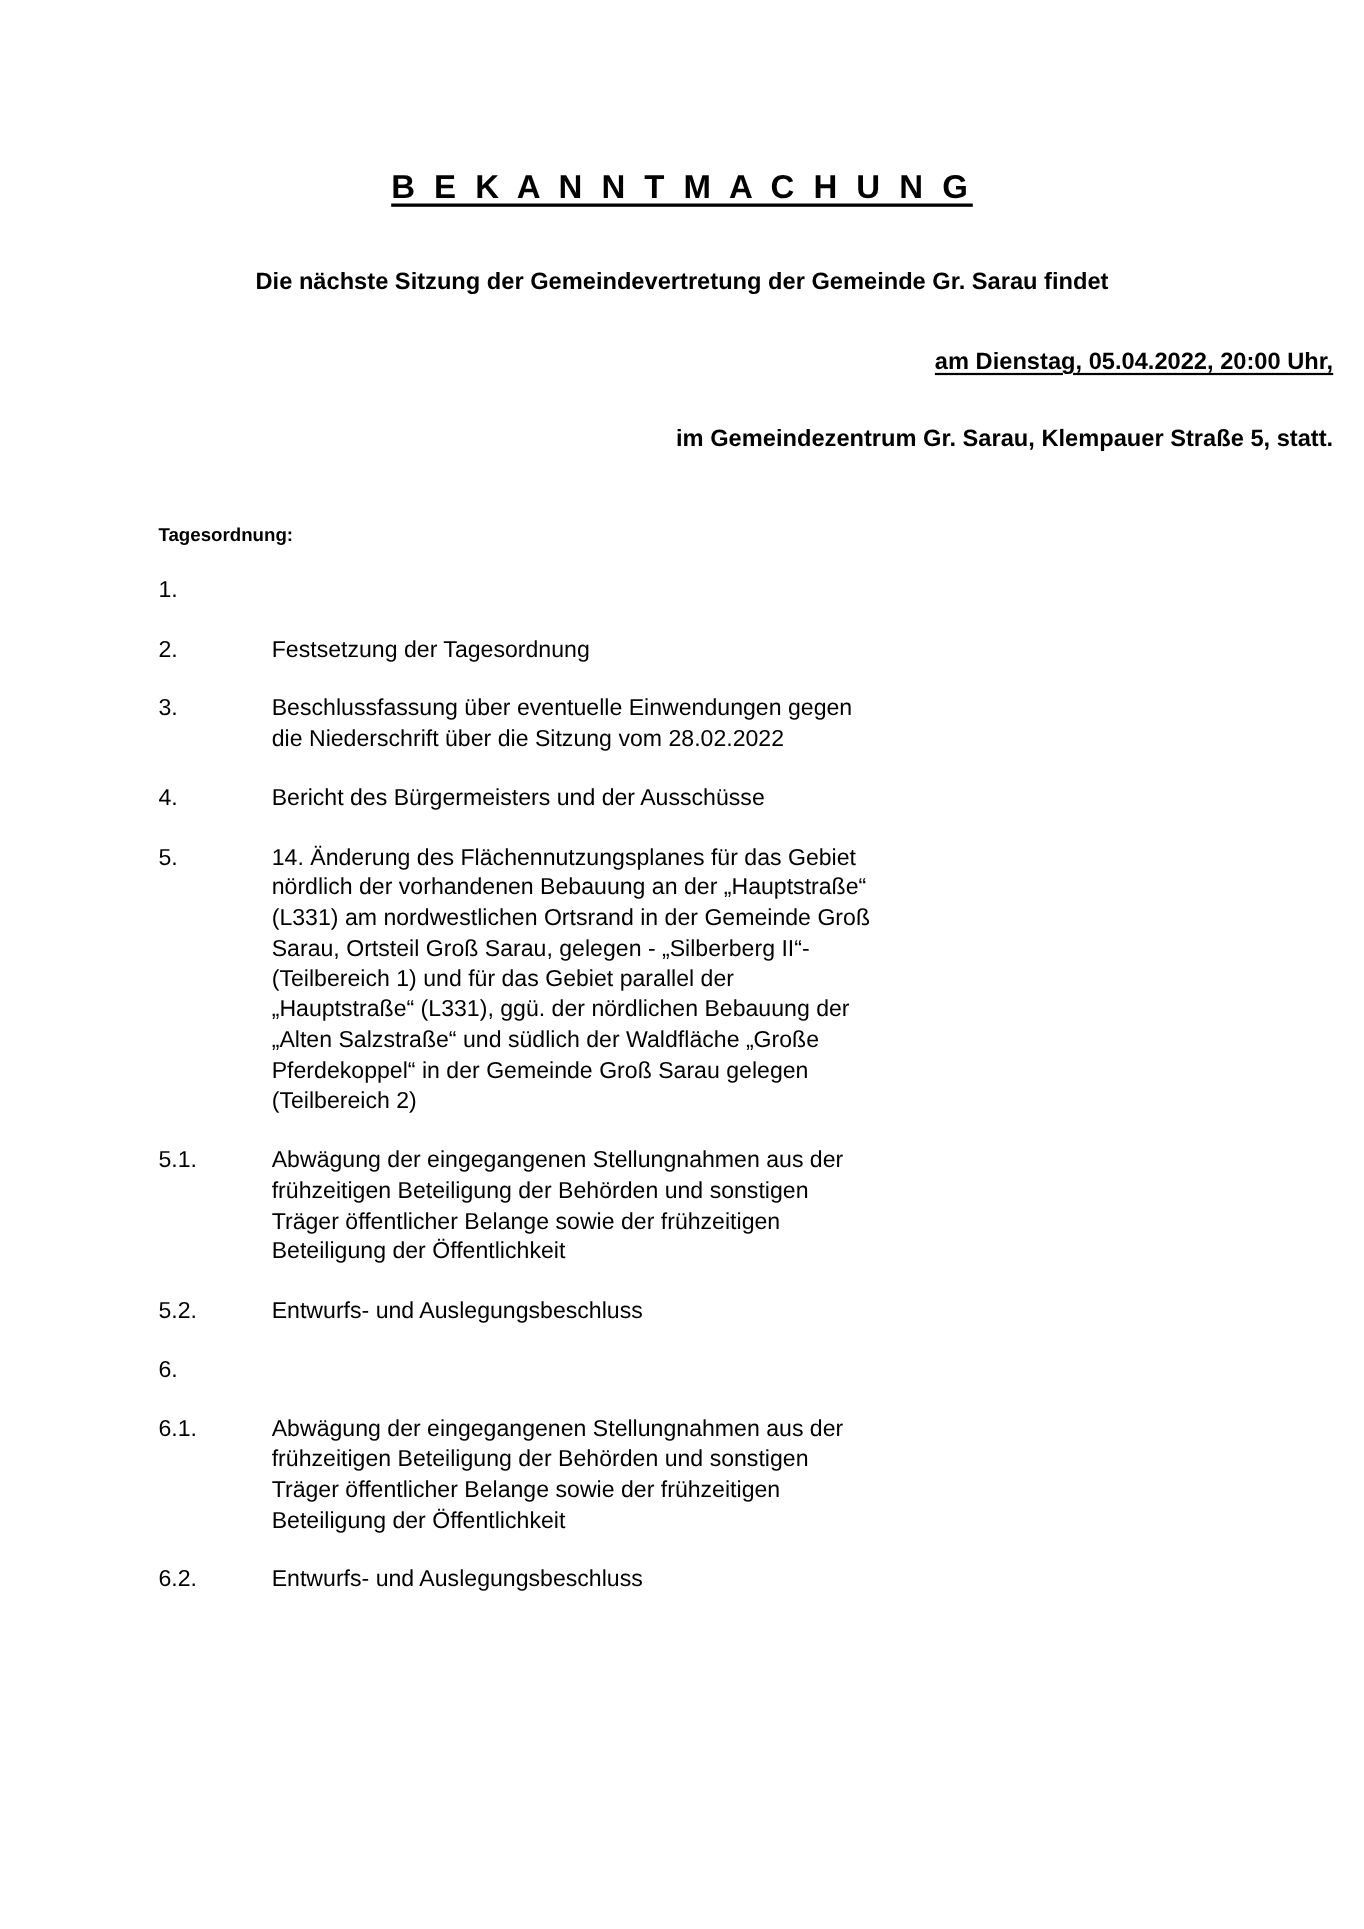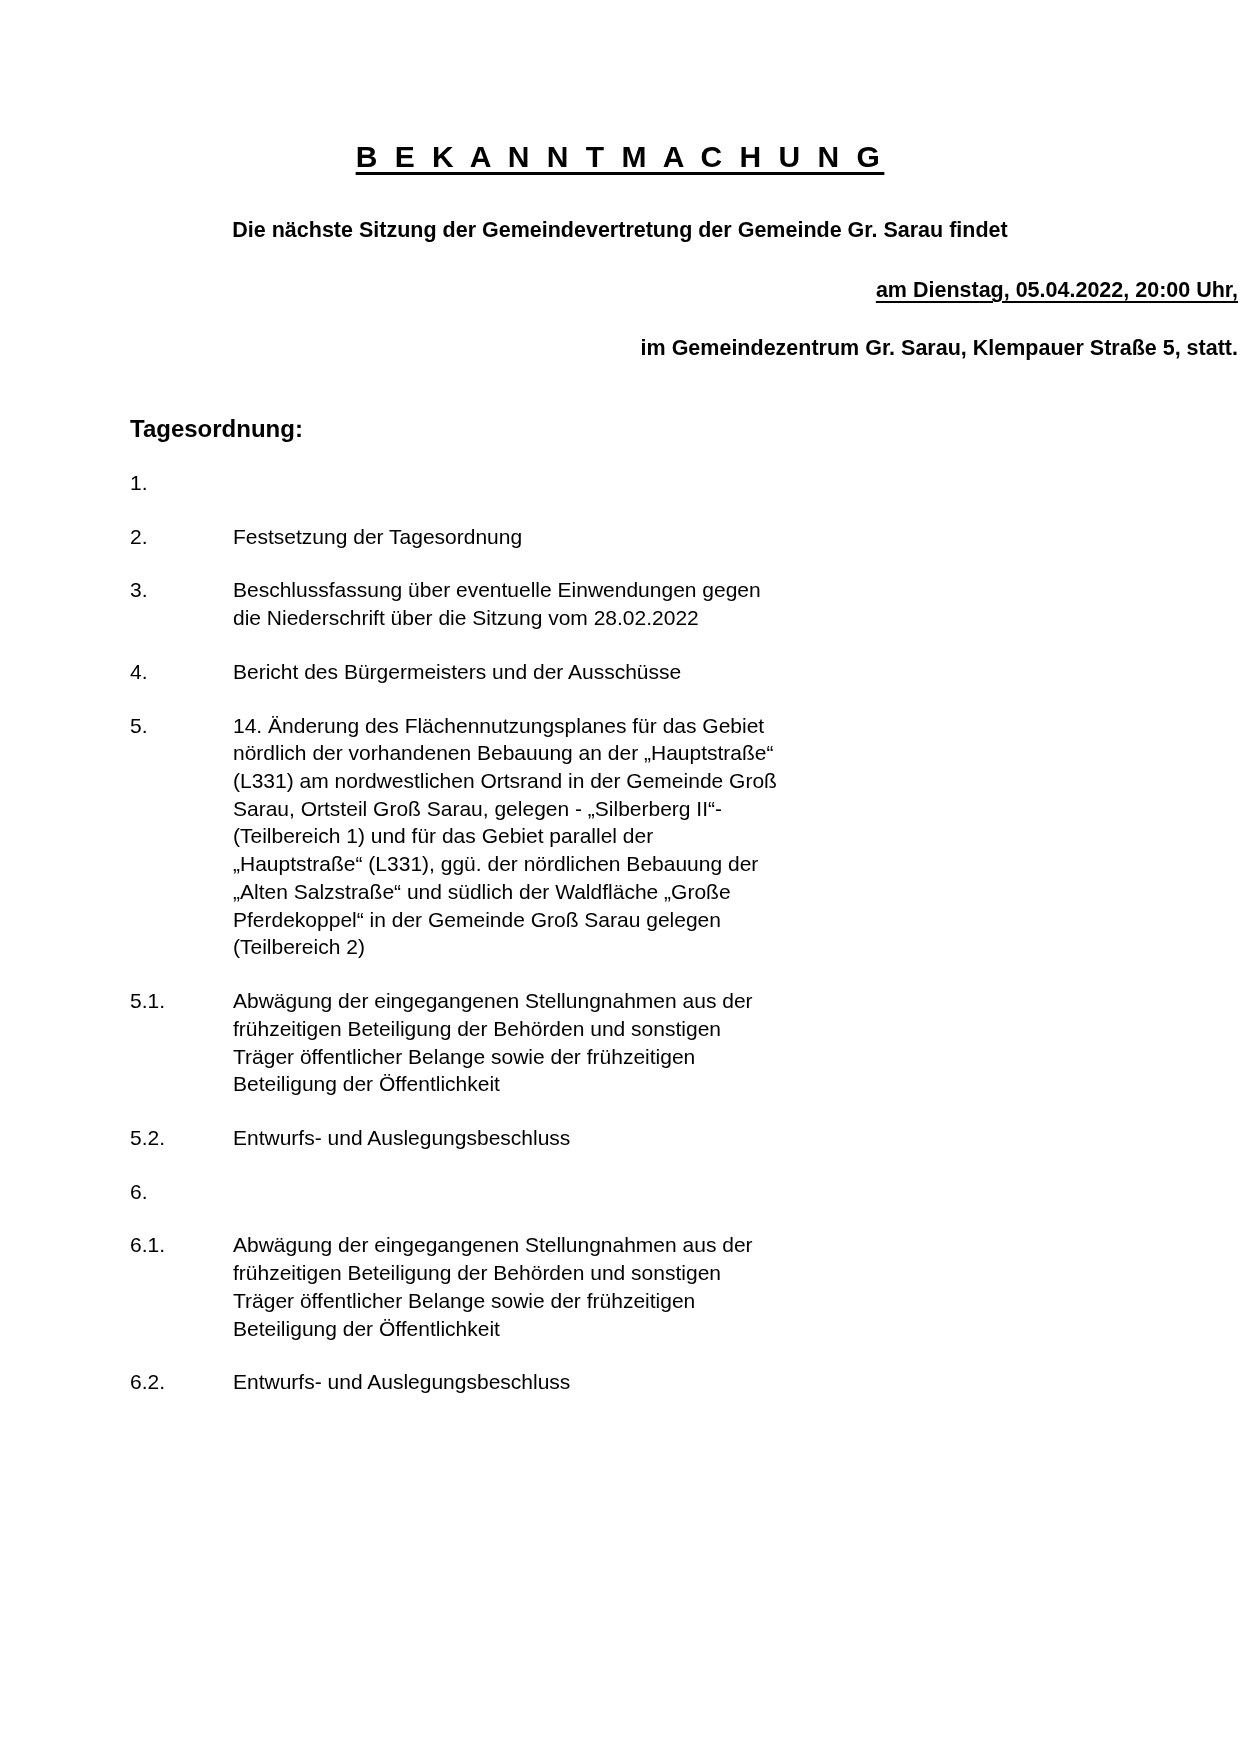--- a/index.html
+++ b/index.html
@@ -19,7 +19,7 @@
     width: 1240px;
     height: 1754px;
     box-sizing: border-box;
-    padding: 2px;
+    padding: 16px;
     overflow: hidden;
   }
   .doc-title {

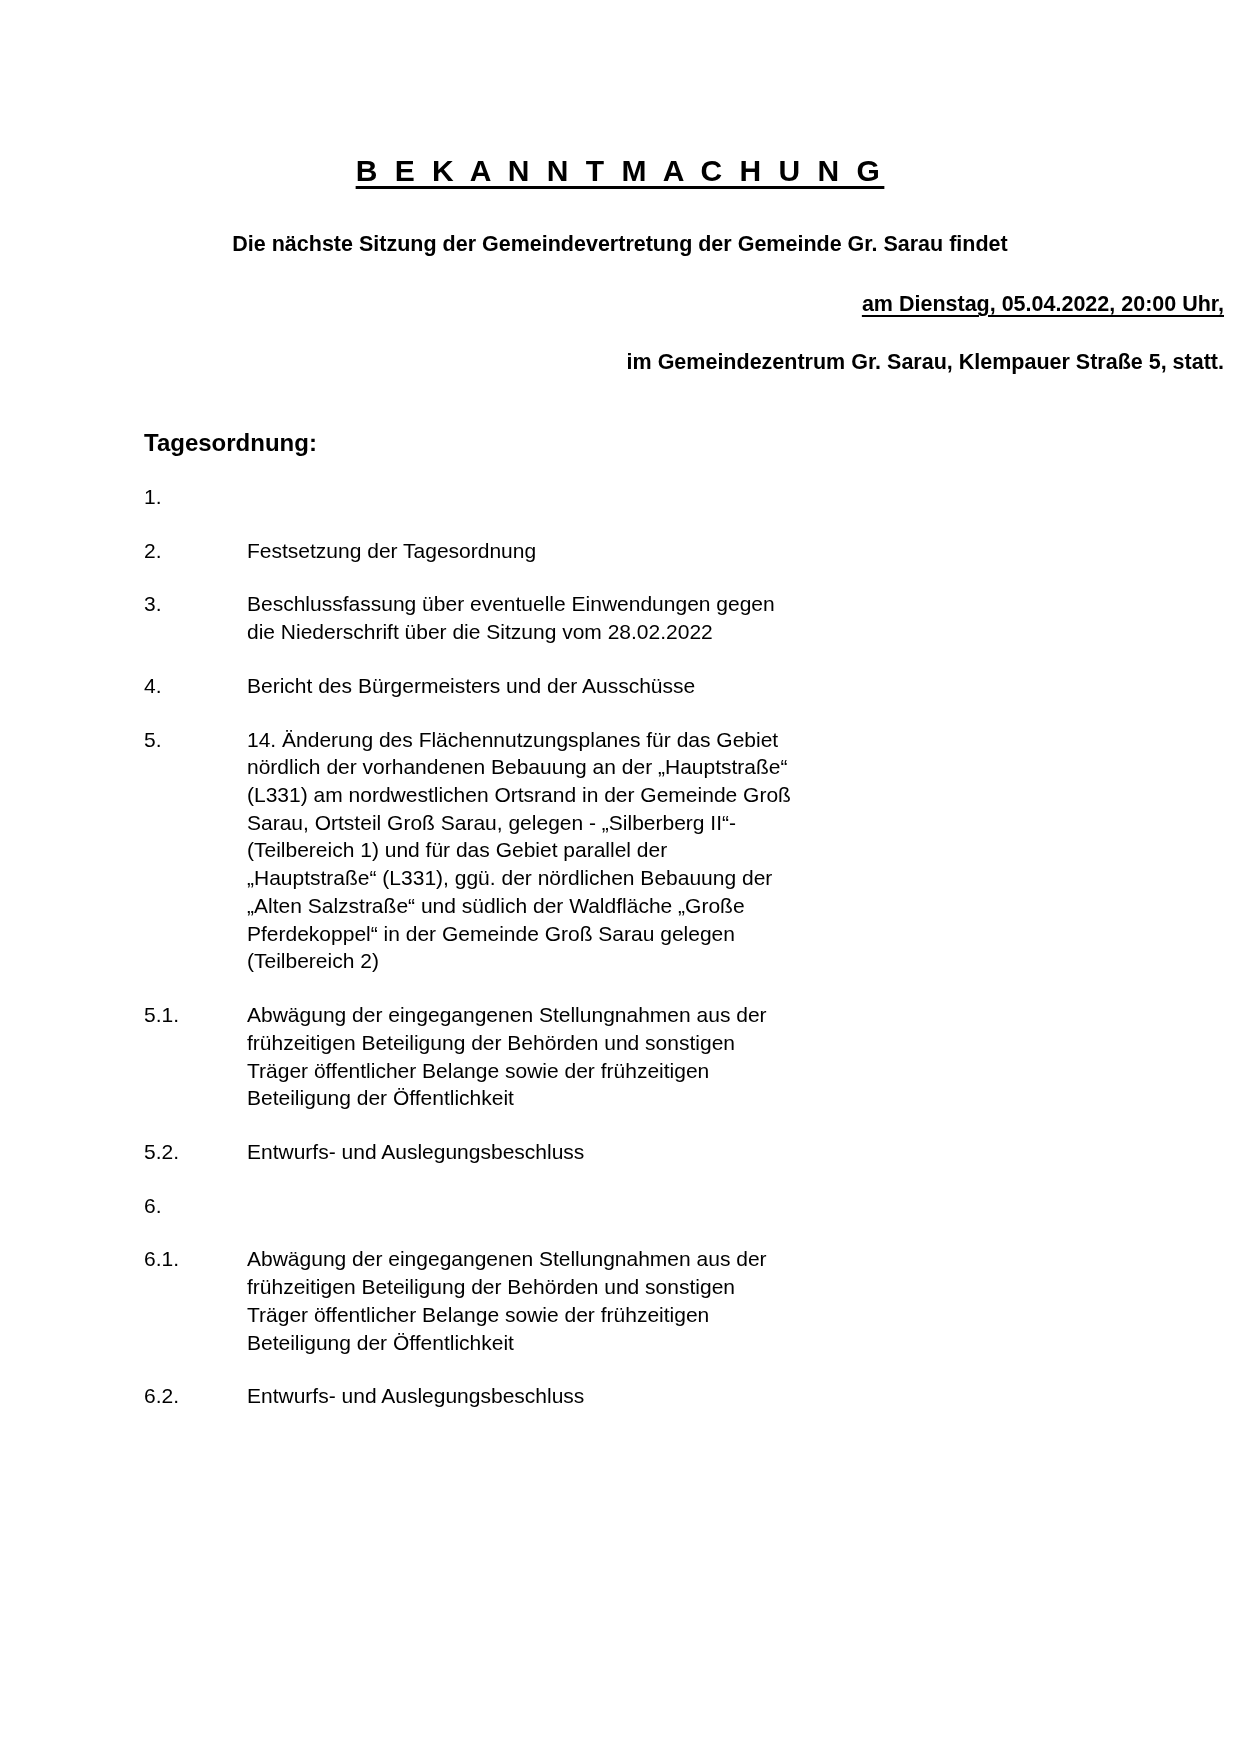--- a/index.html
+++ b/index.html
@@ -36,7 +36,7 @@
     text-align: center;
     font-weight: bold;
     font-size: 21.5px;
-    margin: 0;
+    margin: 12px;
   }
   .lead.l1 { padding-top: 44px; }
   .lead.l2 {

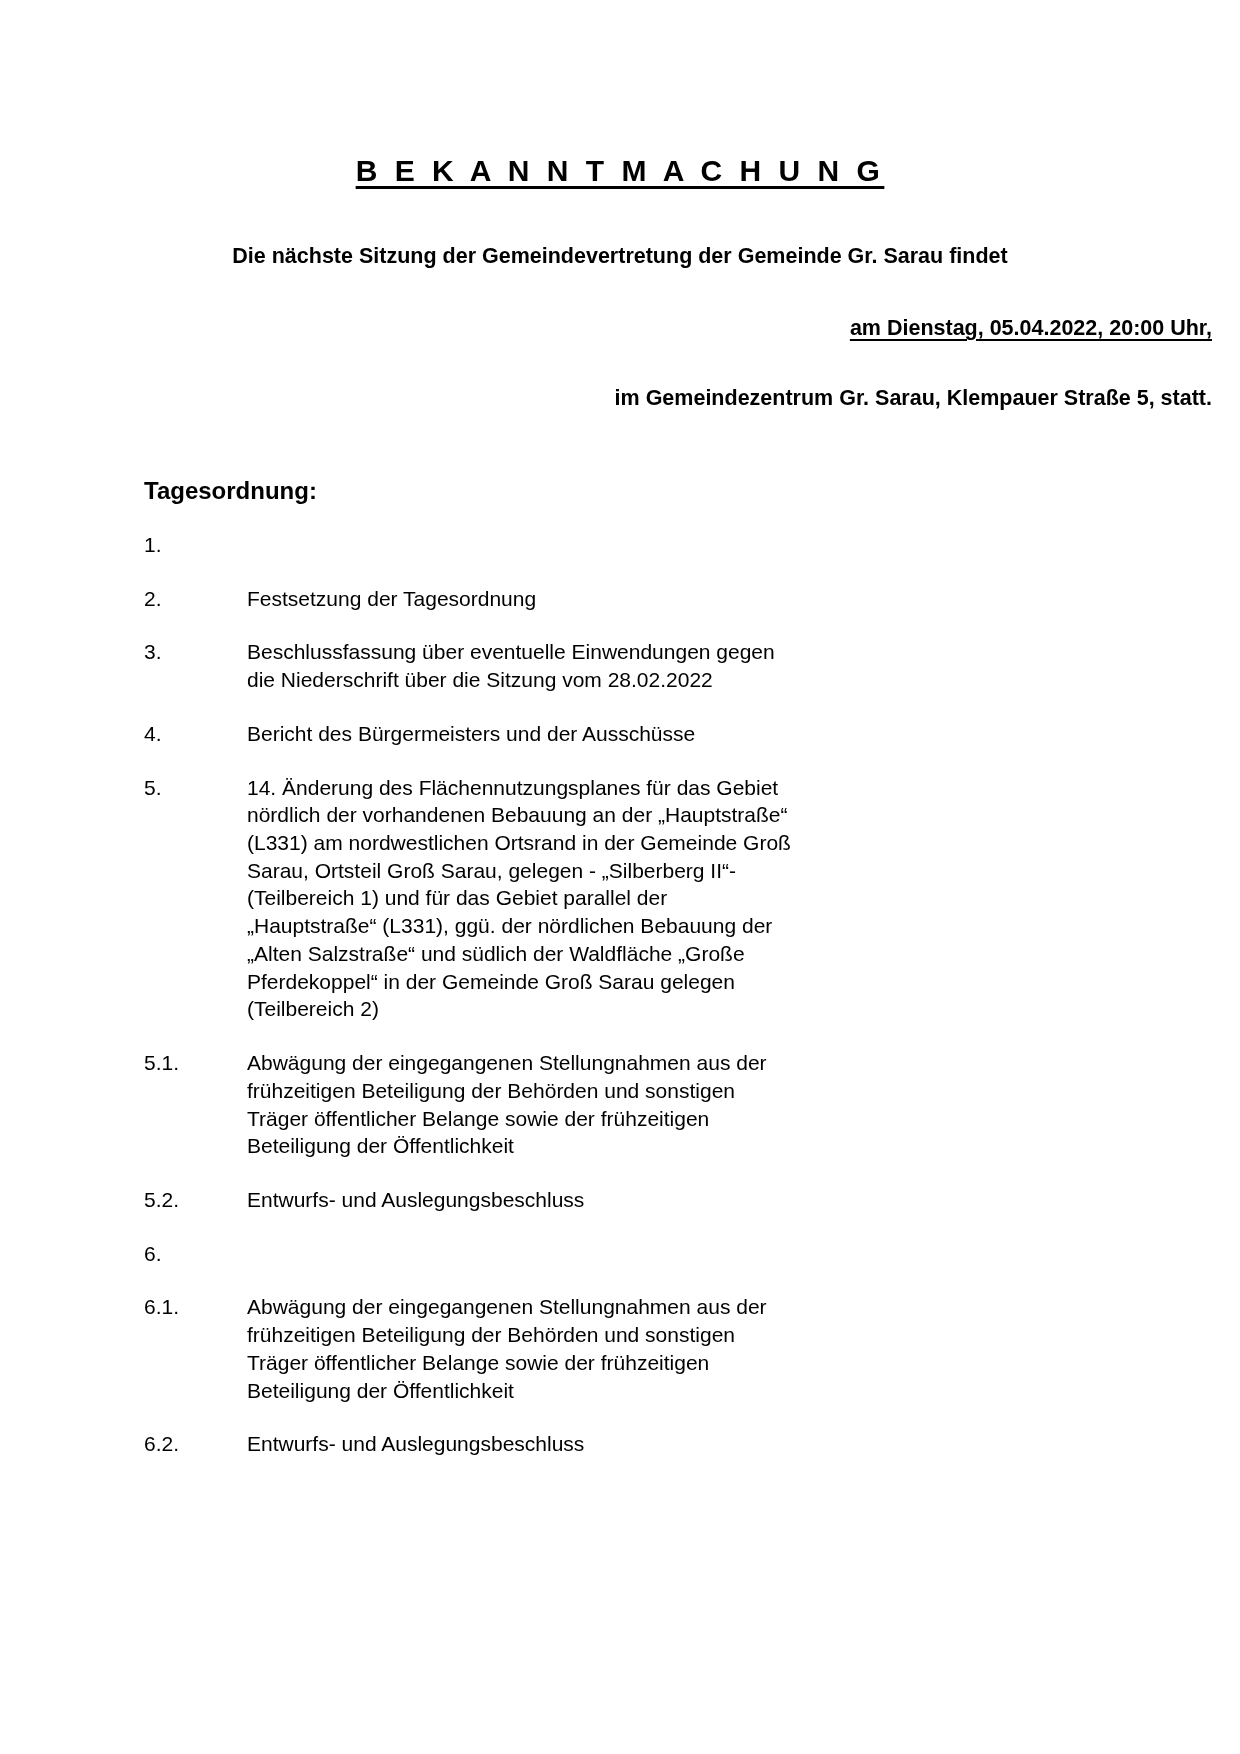--- a/index.html
+++ b/index.html
@@ -49,7 +49,7 @@
 
   .agenda-heading {
     font-weight: bold;
-    font-size: 24px;
+    font-size: 17px;
     margin: 0;
     padding-top: 54px;
     padding-left: 128px;

